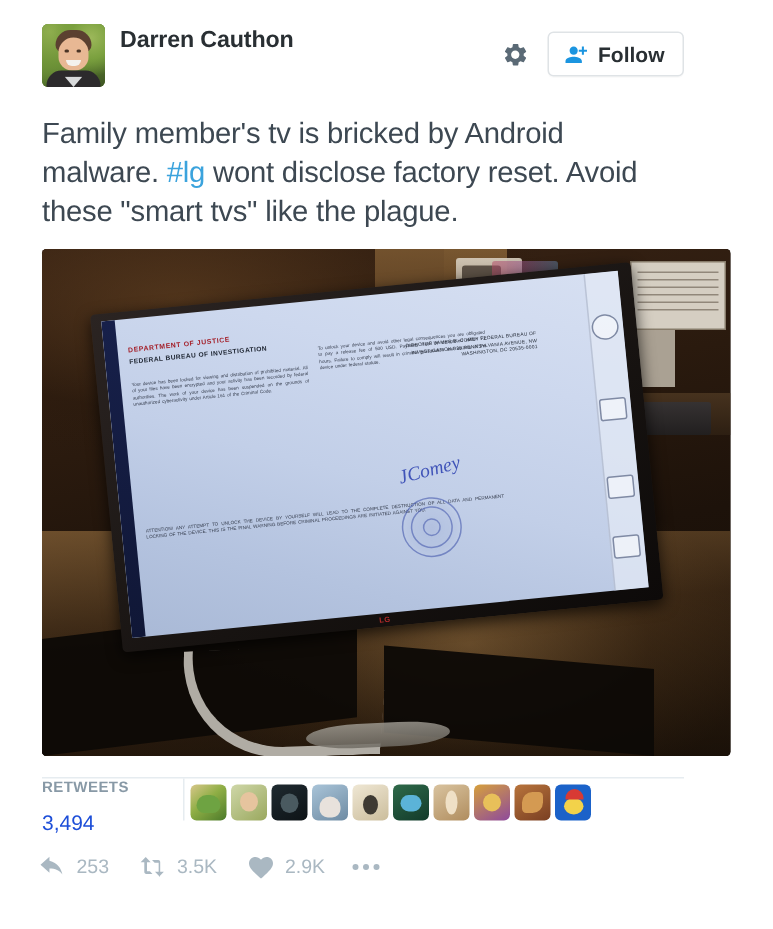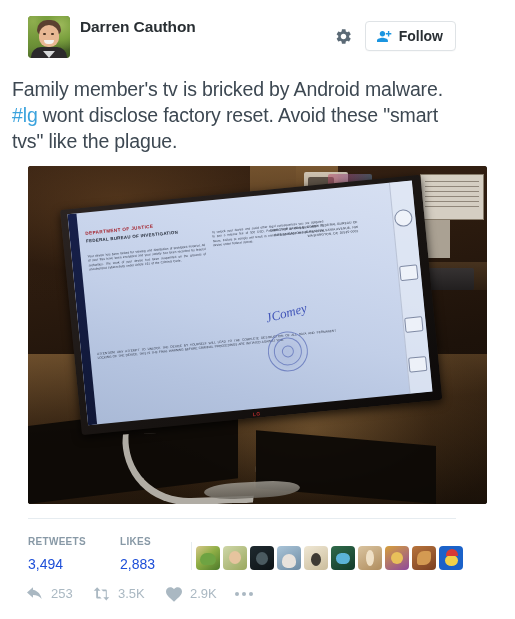--- a/index.html
+++ b/index.html
@@ -148,7 +148,7 @@
 
   
   .tweet-text {
-    padding: 12px 26px 0 12px;
+    padding: 12px 26px 0 28px;
     font-size: 19.5px;
     line-height: 26px;
     color: #3d4852;

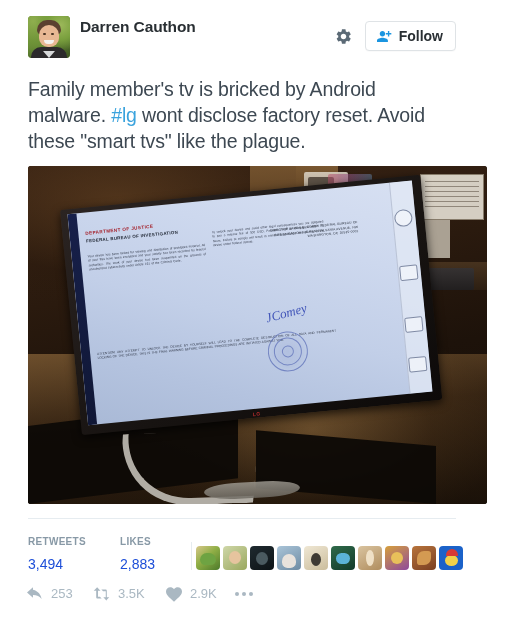--- a/index.html
+++ b/index.html
@@ -424,9 +424,9 @@
   .stats-row {
     margin: 14px 16px 0 28px;
     border-top: 1px solid #e6ecf0;
-    padding-top: 16px;
+    padding-top: 0;
     display: flex;
-    align-items: center;
+    align-items: flex-start;
   }
   .stat {
     margin-right: 34px;

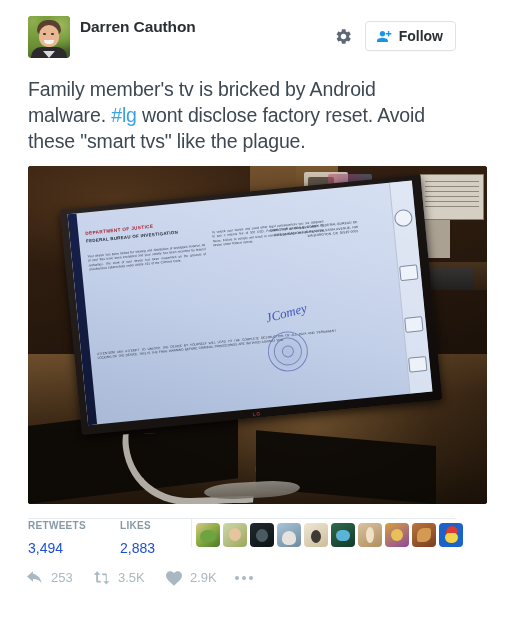--- a/index.html
+++ b/index.html
@@ -620,10 +620,6 @@
       <div class="stat-label">RETWEETS</div>
       <div class="stat-value">3,494</div>
     </div>
-    <div class="stat">
-      <div class="stat-label">LIKES</div>
-      <div class="stat-value">2,883</div>
-    </div>
     <div class="facepile">
       <div class="face f0"></div>
       <div class="face f1"></div>

